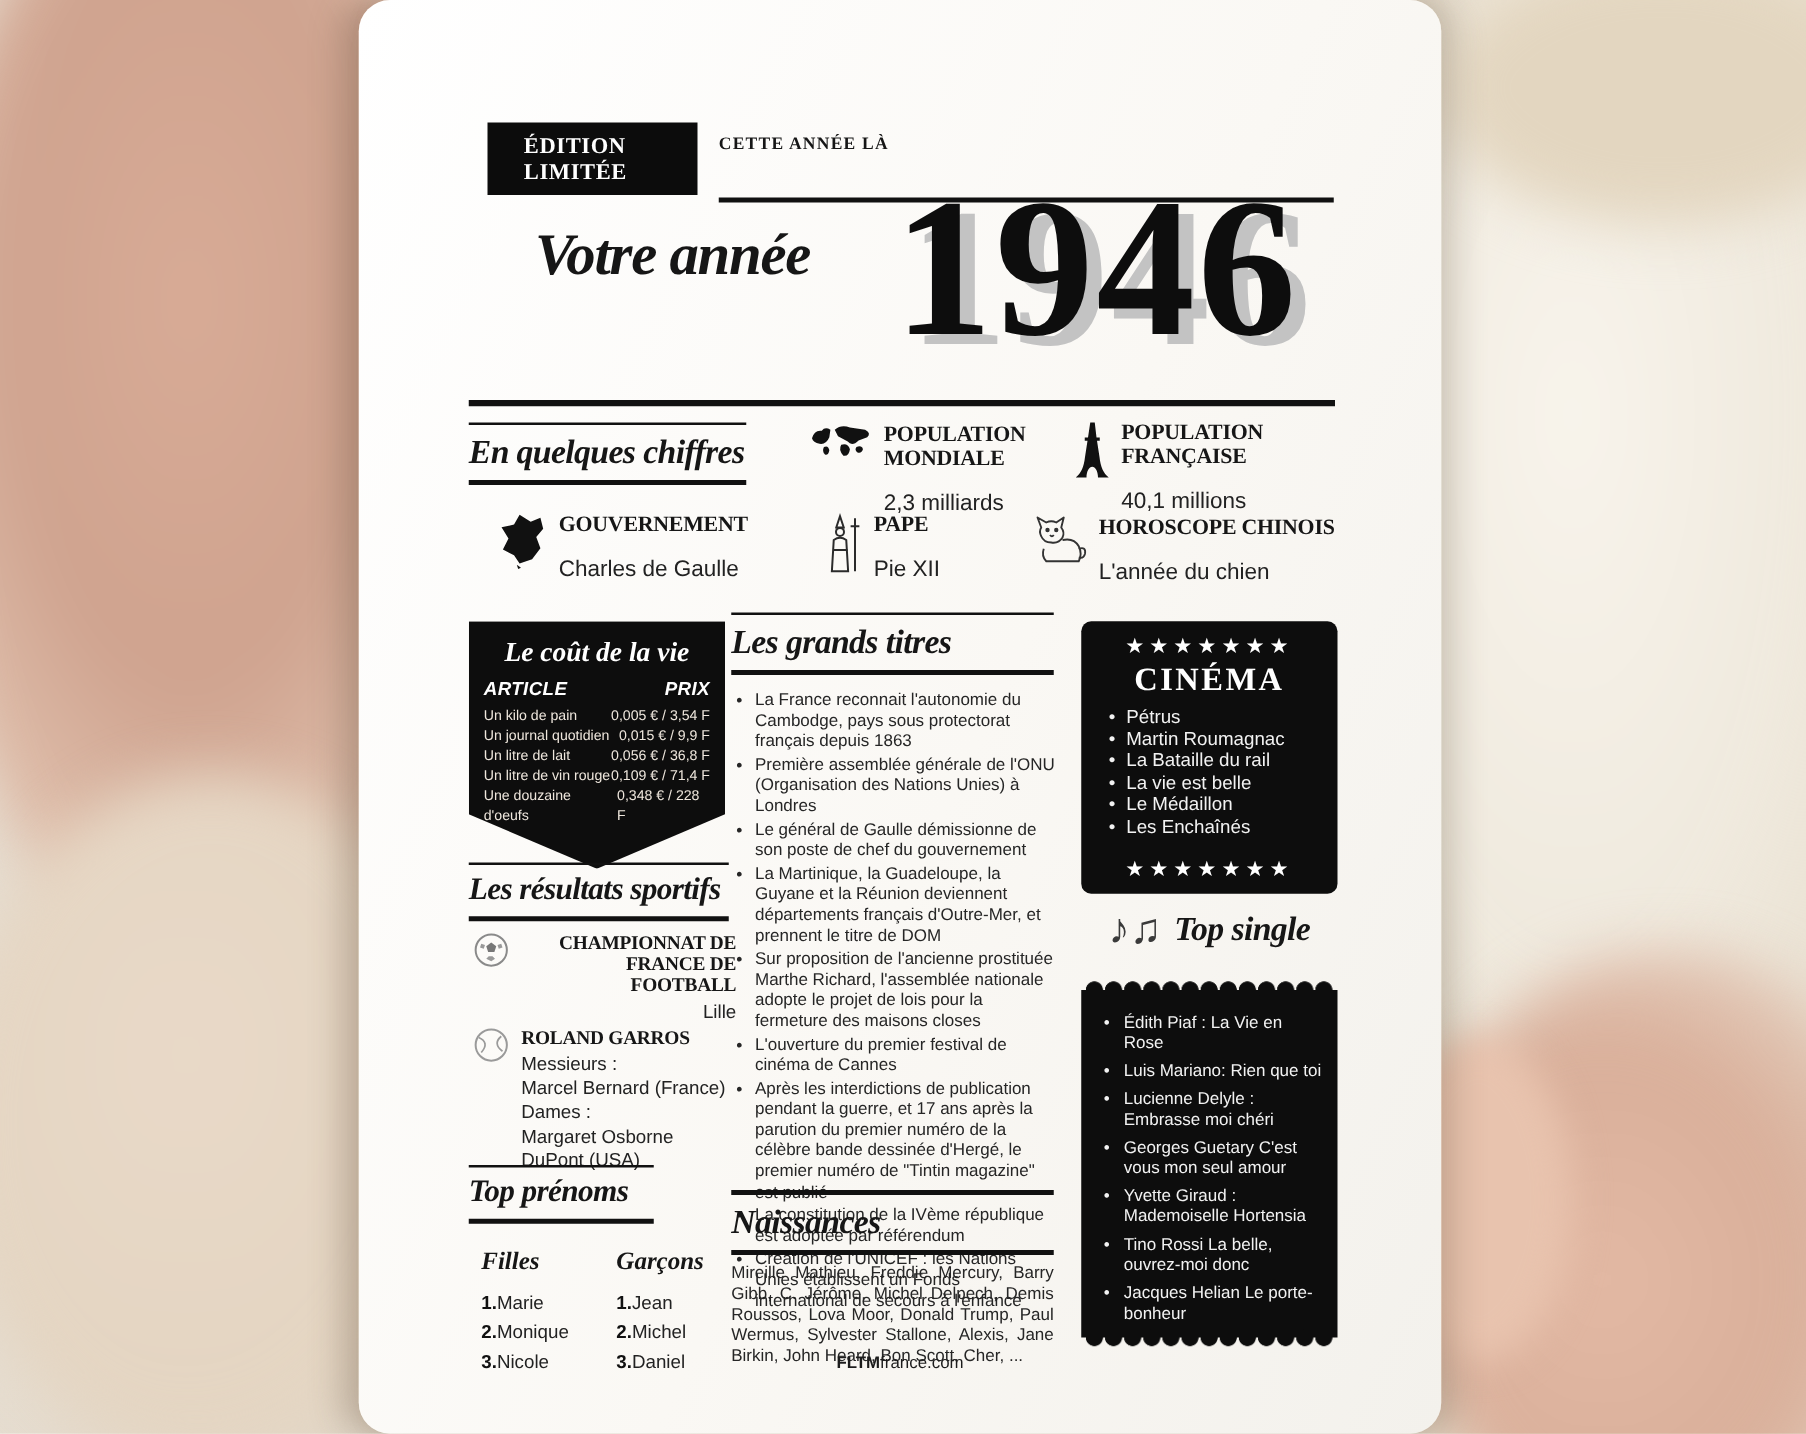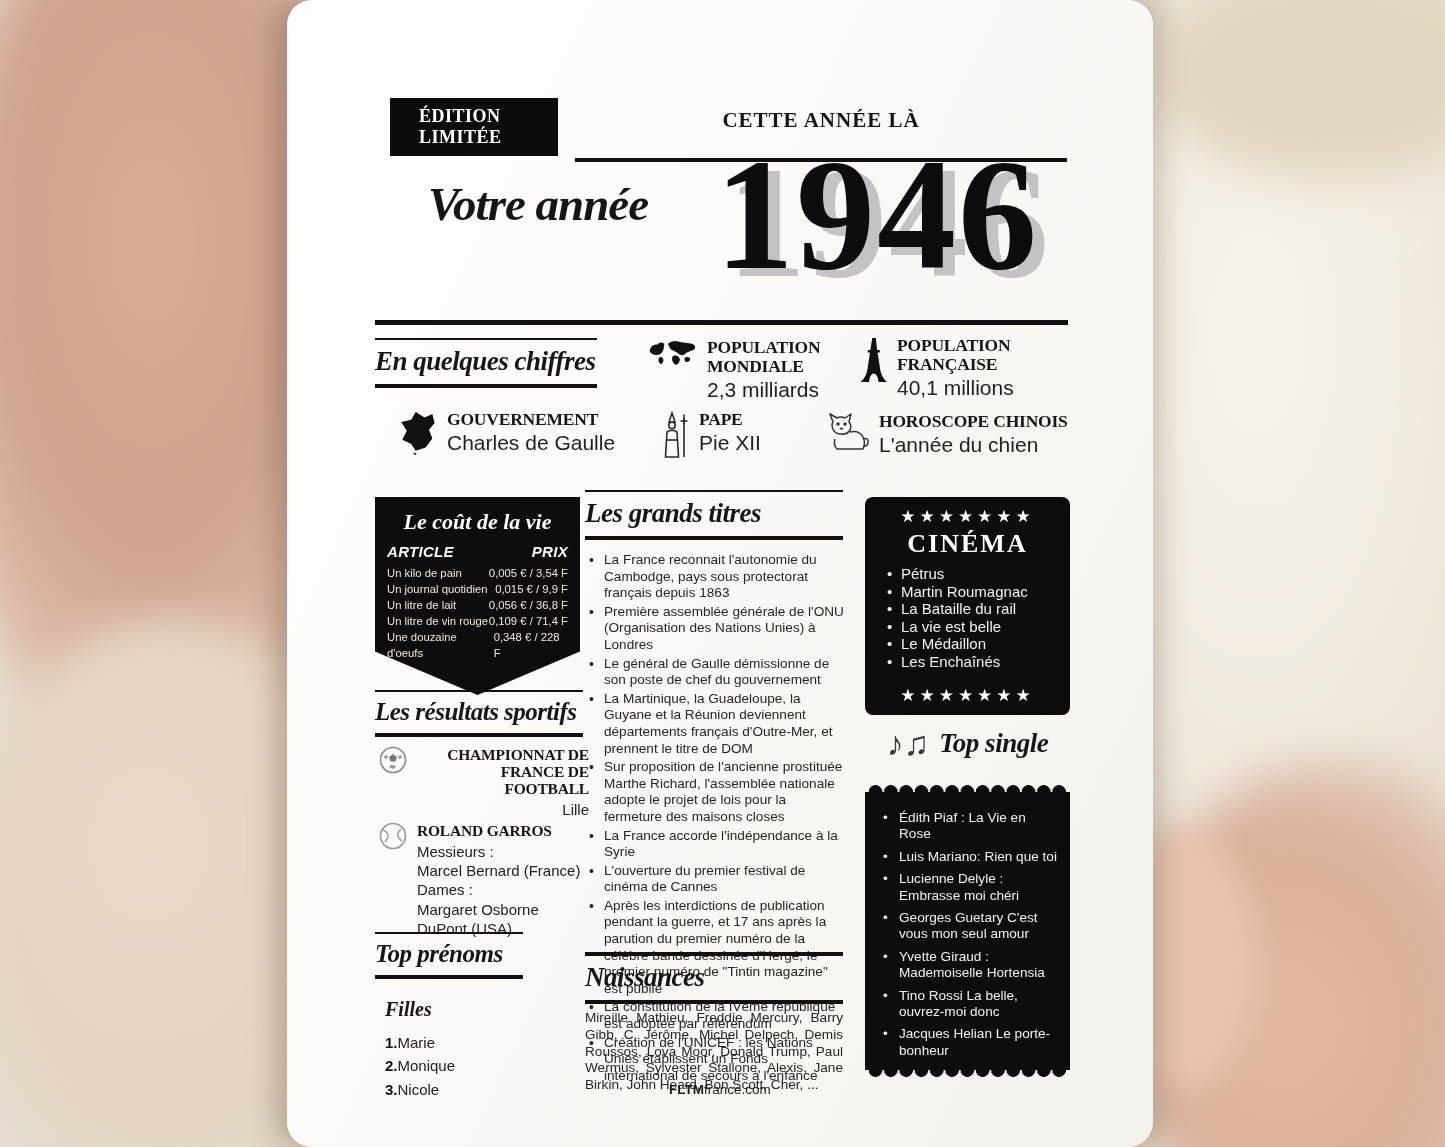--- a/index.html
+++ b/index.html
@@ -41,8 +41,8 @@
   .badge { left:103px; top:98px; width:168px; height:58px; background:#0c0c0c; color:#fff;
     display:flex; align-items:center; justify-content:center; text-align:left;
     font-family:"Liberation Serif",serif; font-weight:bold; font-size:18px; line-height:1.15; letter-spacing:.5px; }
-  .kicker { left:288px; top:108px; width:492px; text-align:center;
-    font-family:"Liberation Serif",serif; font-weight:bold; font-size:21px; letter-spacing:1px; }
+  .kicker { left:288px; top:108px; width:492px; 
+    font-family:"Liberation Serif",serif; font-weight:bold; font-size:14px; letter-spacing:1px; }
   .kicker-rule { left:288px; top:158px; width:492px; height:4px; background:#111; }
   .main-title { left:96px; top:178px; width:310px; text-align:center;
     font-family:"Liberation Serif",serif; font-style:italic; font-weight:bold;

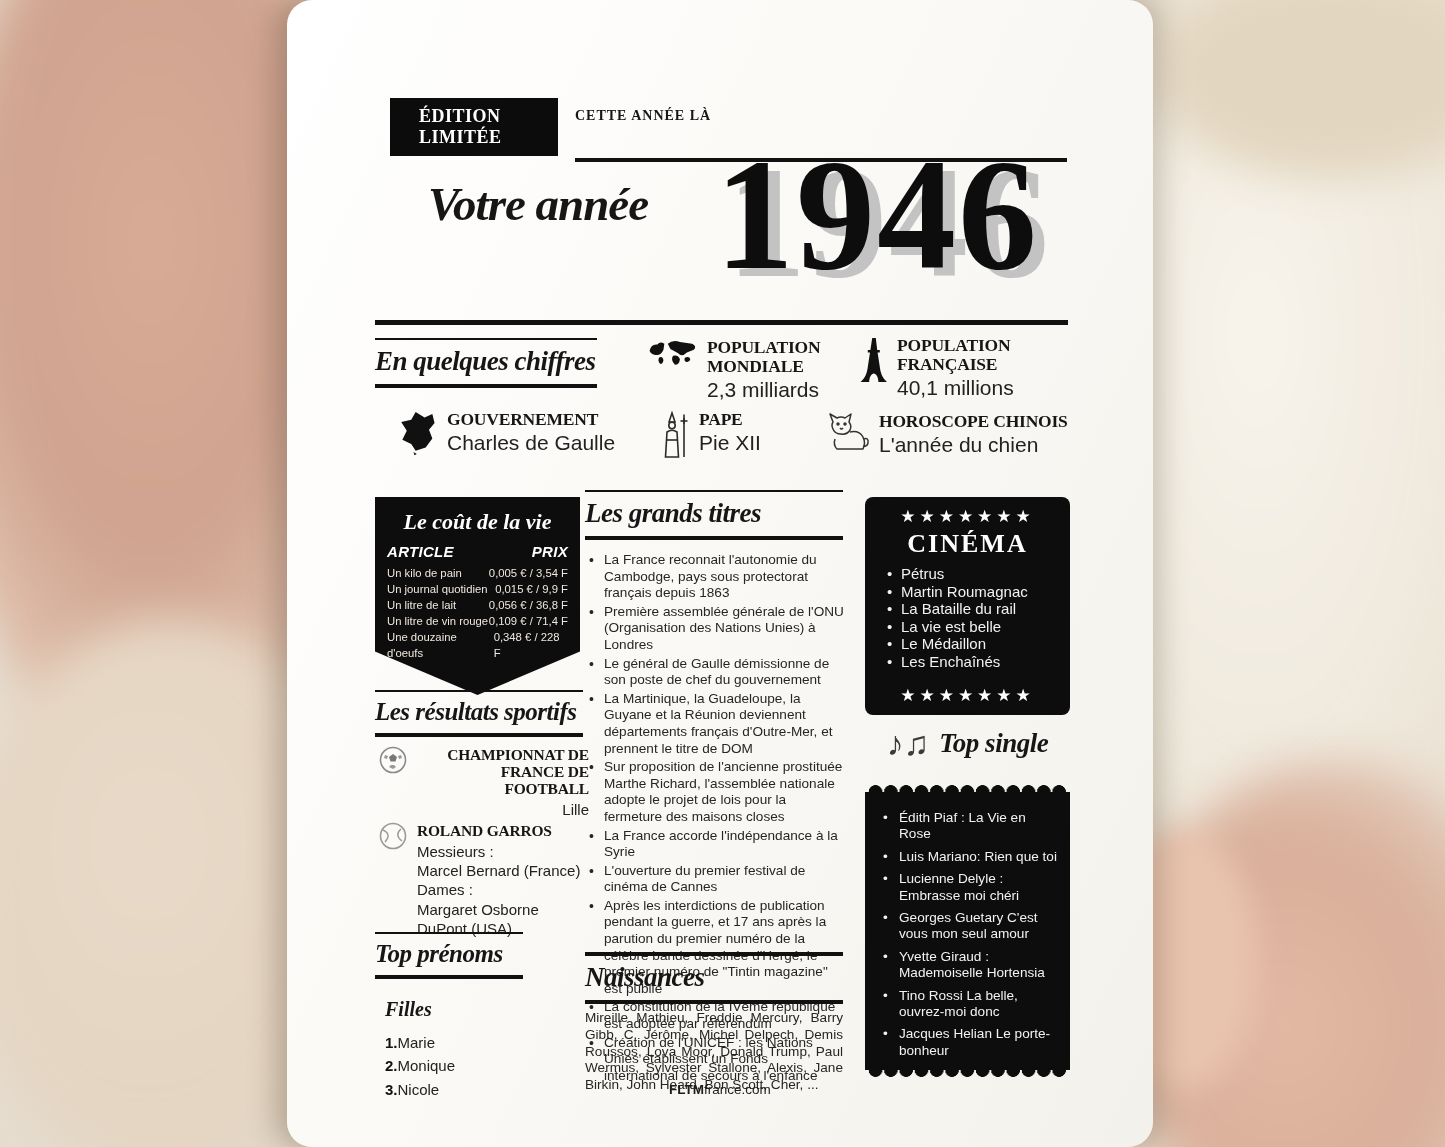--- a/index.html
+++ b/index.html
@@ -61,7 +61,7 @@
   .chiffres-head { left:88px; top:338px; width:222px; }
   .stat { display:flex; align-items:flex-start; gap:8px; }
   .stat-label { font-family:"Liberation Serif",serif; font-weight:bold; font-size:17.5px; line-height:1.08; letter-spacing:-.2px; }
-  .stat-value { font-size:21px; color:#222; margin-top:2px; line-height:1.1; }
+  .stat-value { font-size:18px; color:#222; margin-top:17px; line-height:1.1; }
   .s-world { left:360px; top:338px; width:230px; }
   .s-france { left:572px; top:336px; width:215px; }
   .s-gouv { left:112px; top:410px; width:230px; }

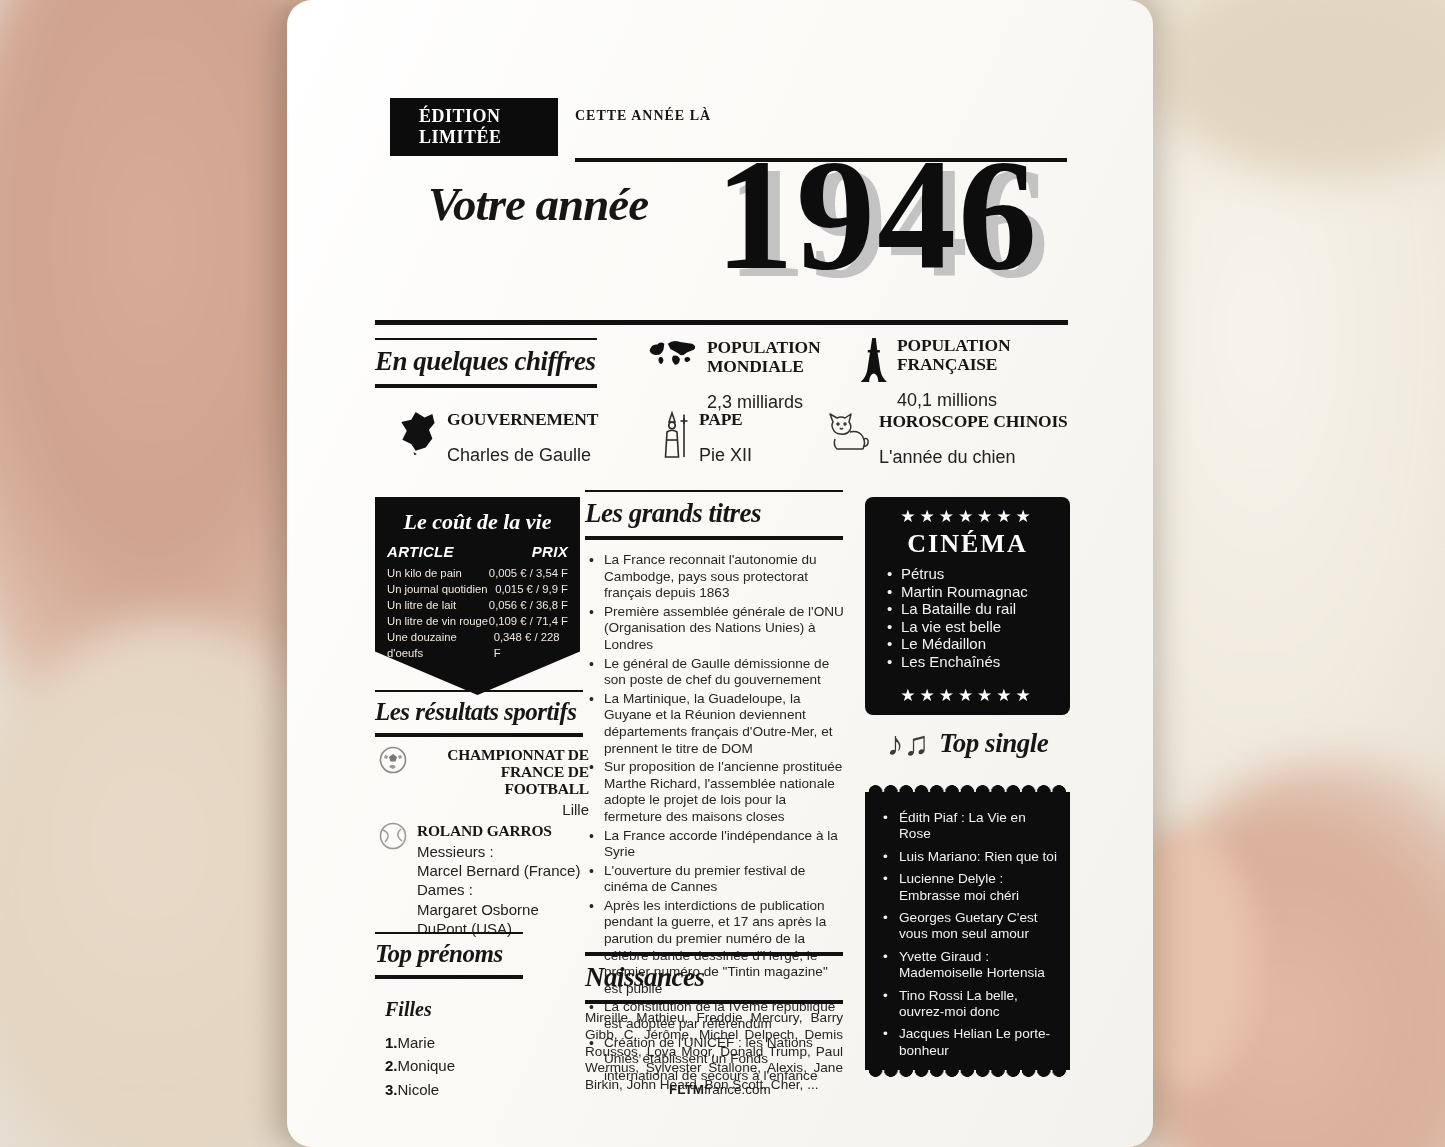--- a/index.html
+++ b/index.html
@@ -310,7 +310,6 @@
     <li>Le général de Gaulle démissionne de son poste de chef du gouvernement</li>
     <li>La Martinique, la Guadeloupe, la Guyane et la Réunion deviennent départements français d'Outre-Mer, et prennent le titre de DOM</li>
     <li>Sur proposition de l'ancienne prostituée Marthe Richard, l'assemblée nationale adopte le projet de lois pour la fermeture des maisons closes</li>
-    <li>La France accorde l'indépendance à la Syrie</li>
     <li>L'ouverture du premier festival de cinéma de Cannes</li>
     <li>Après les interdictions de publication pendant la guerre, et 17 ans après la parution du premier numéro de la célèbre bande dessinée d'Hergé, le premier numéro de "Tintin magazine" est publié</li>
     <li>La constitution de la IVème république est adoptée par référendum</li>

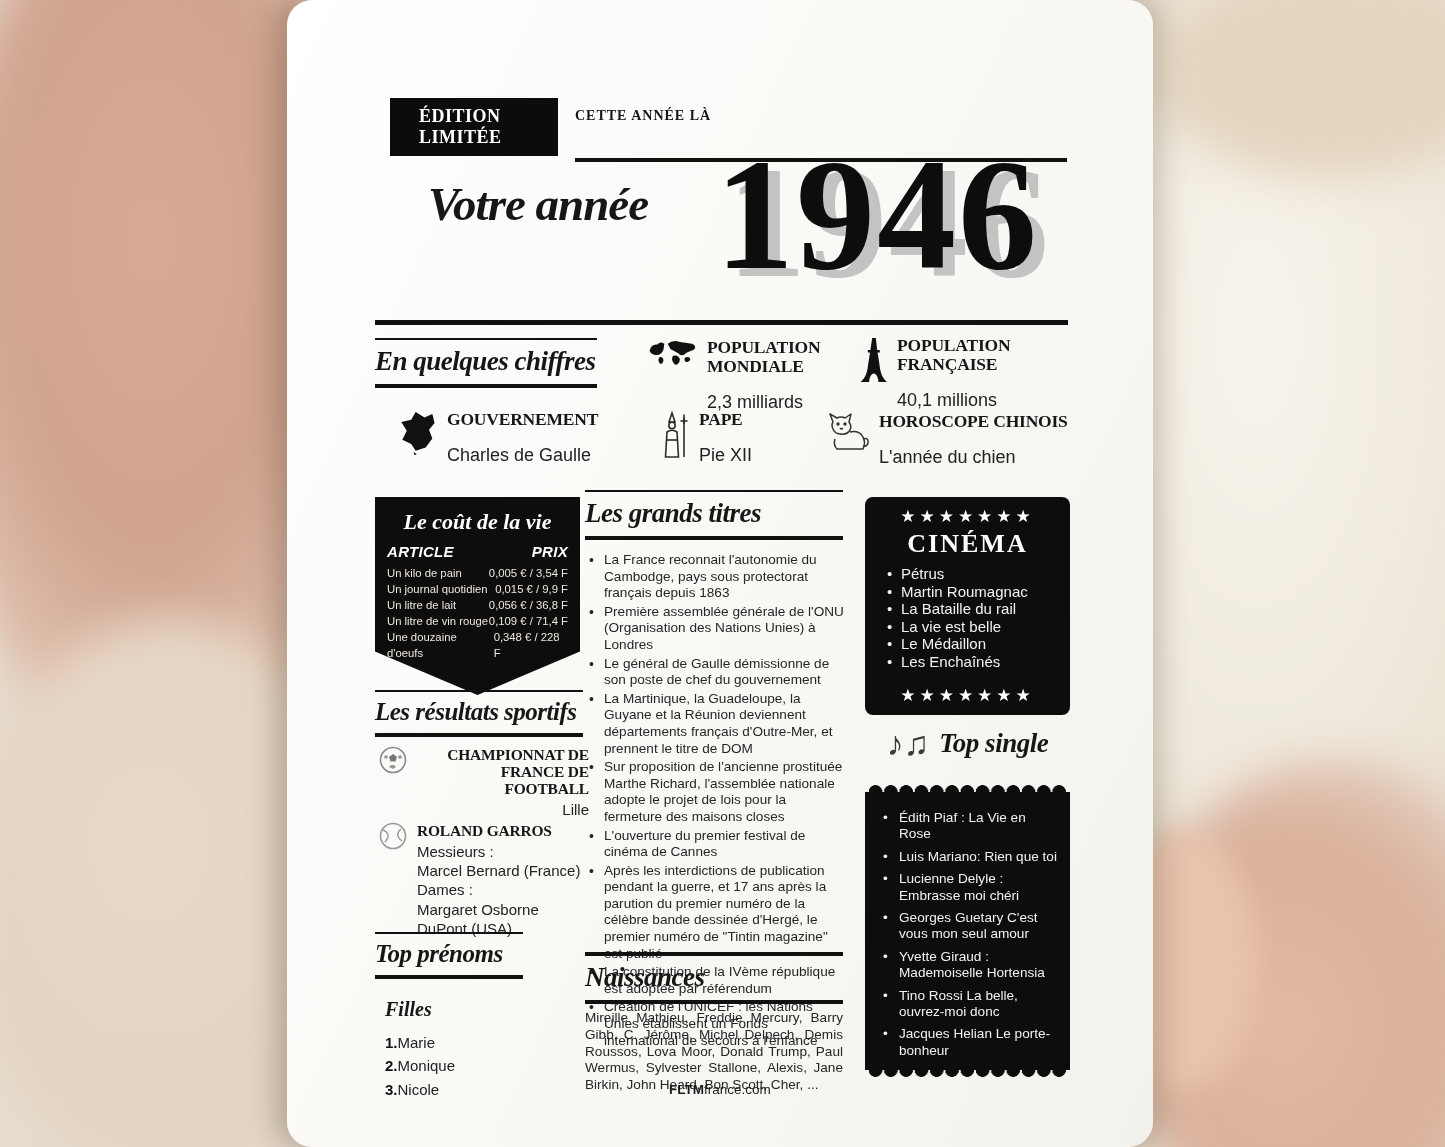--- a/index.html
+++ b/index.html
@@ -299,6 +299,12 @@
       <div class="prenom-item"><b>2.</b><span>Monique</span></div>
       <div class="prenom-item"><b>3.</b><span>Nicole</span></div>
     </div>
+    <div>
+      <div class="prenom-col-title">Garçons</div>
+      <div class="prenom-item"><b>1.</b><span>Jean</span></div>
+      <div class="prenom-item"><b>2.</b><span>Michel</span></div>
+      <div class="prenom-item"><b>3.</b><span>Daniel</span></div>
+    </div>
   </div>
 
   <div class="abs sec-head gt-head">

